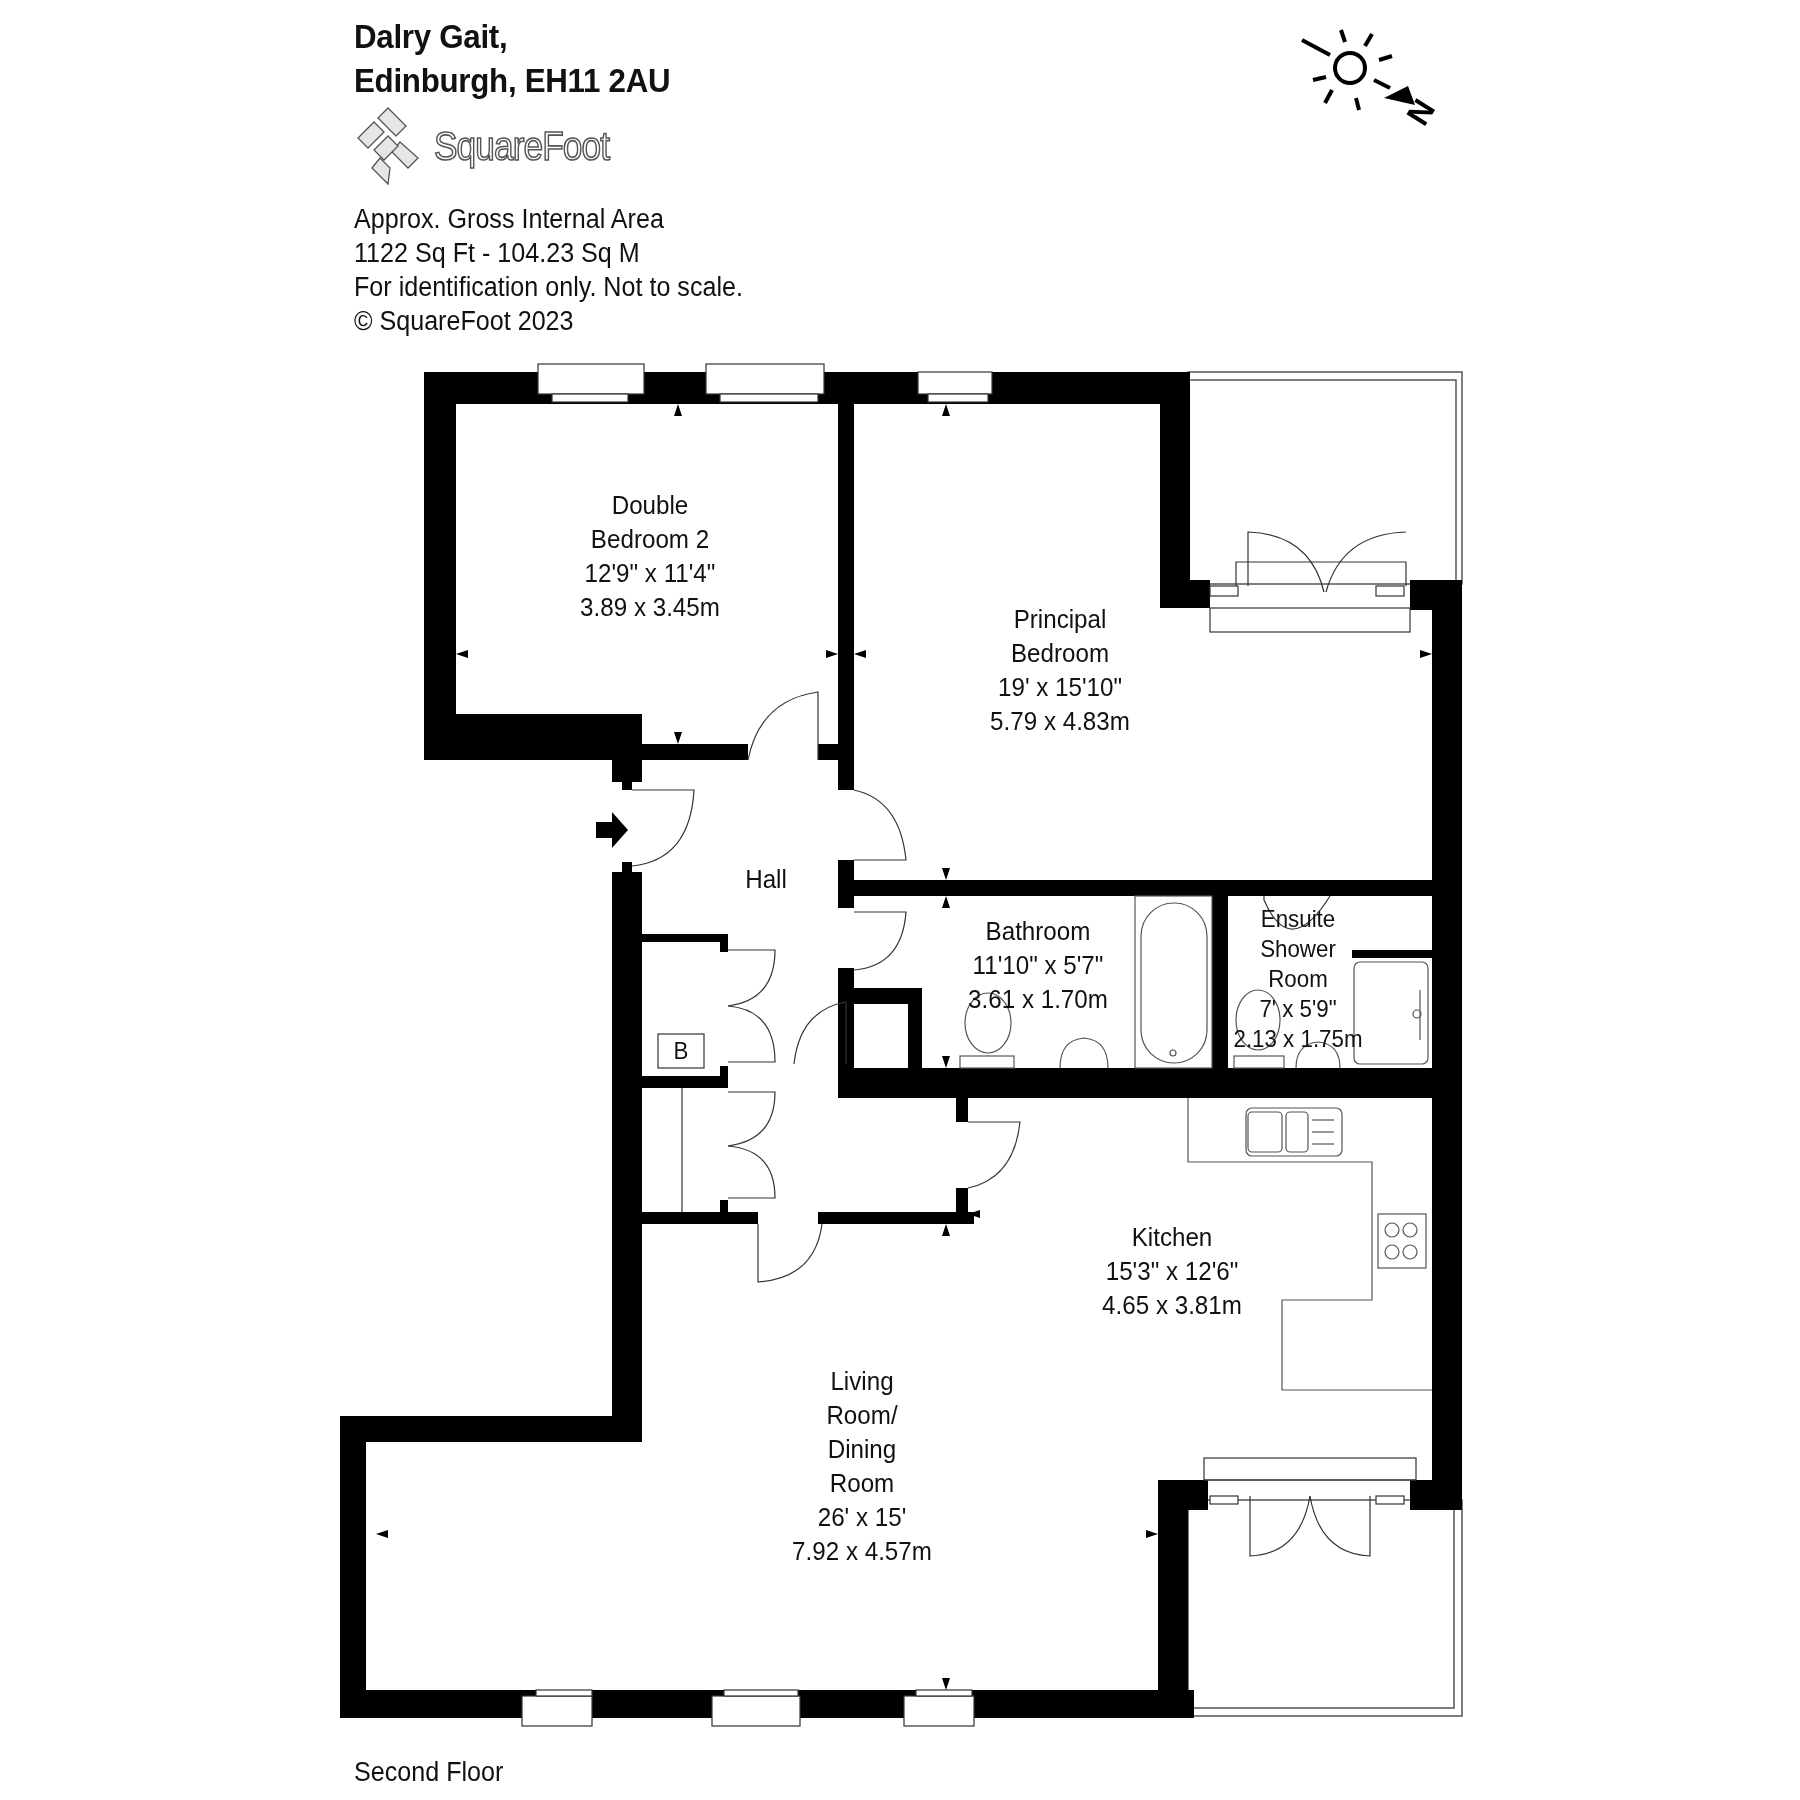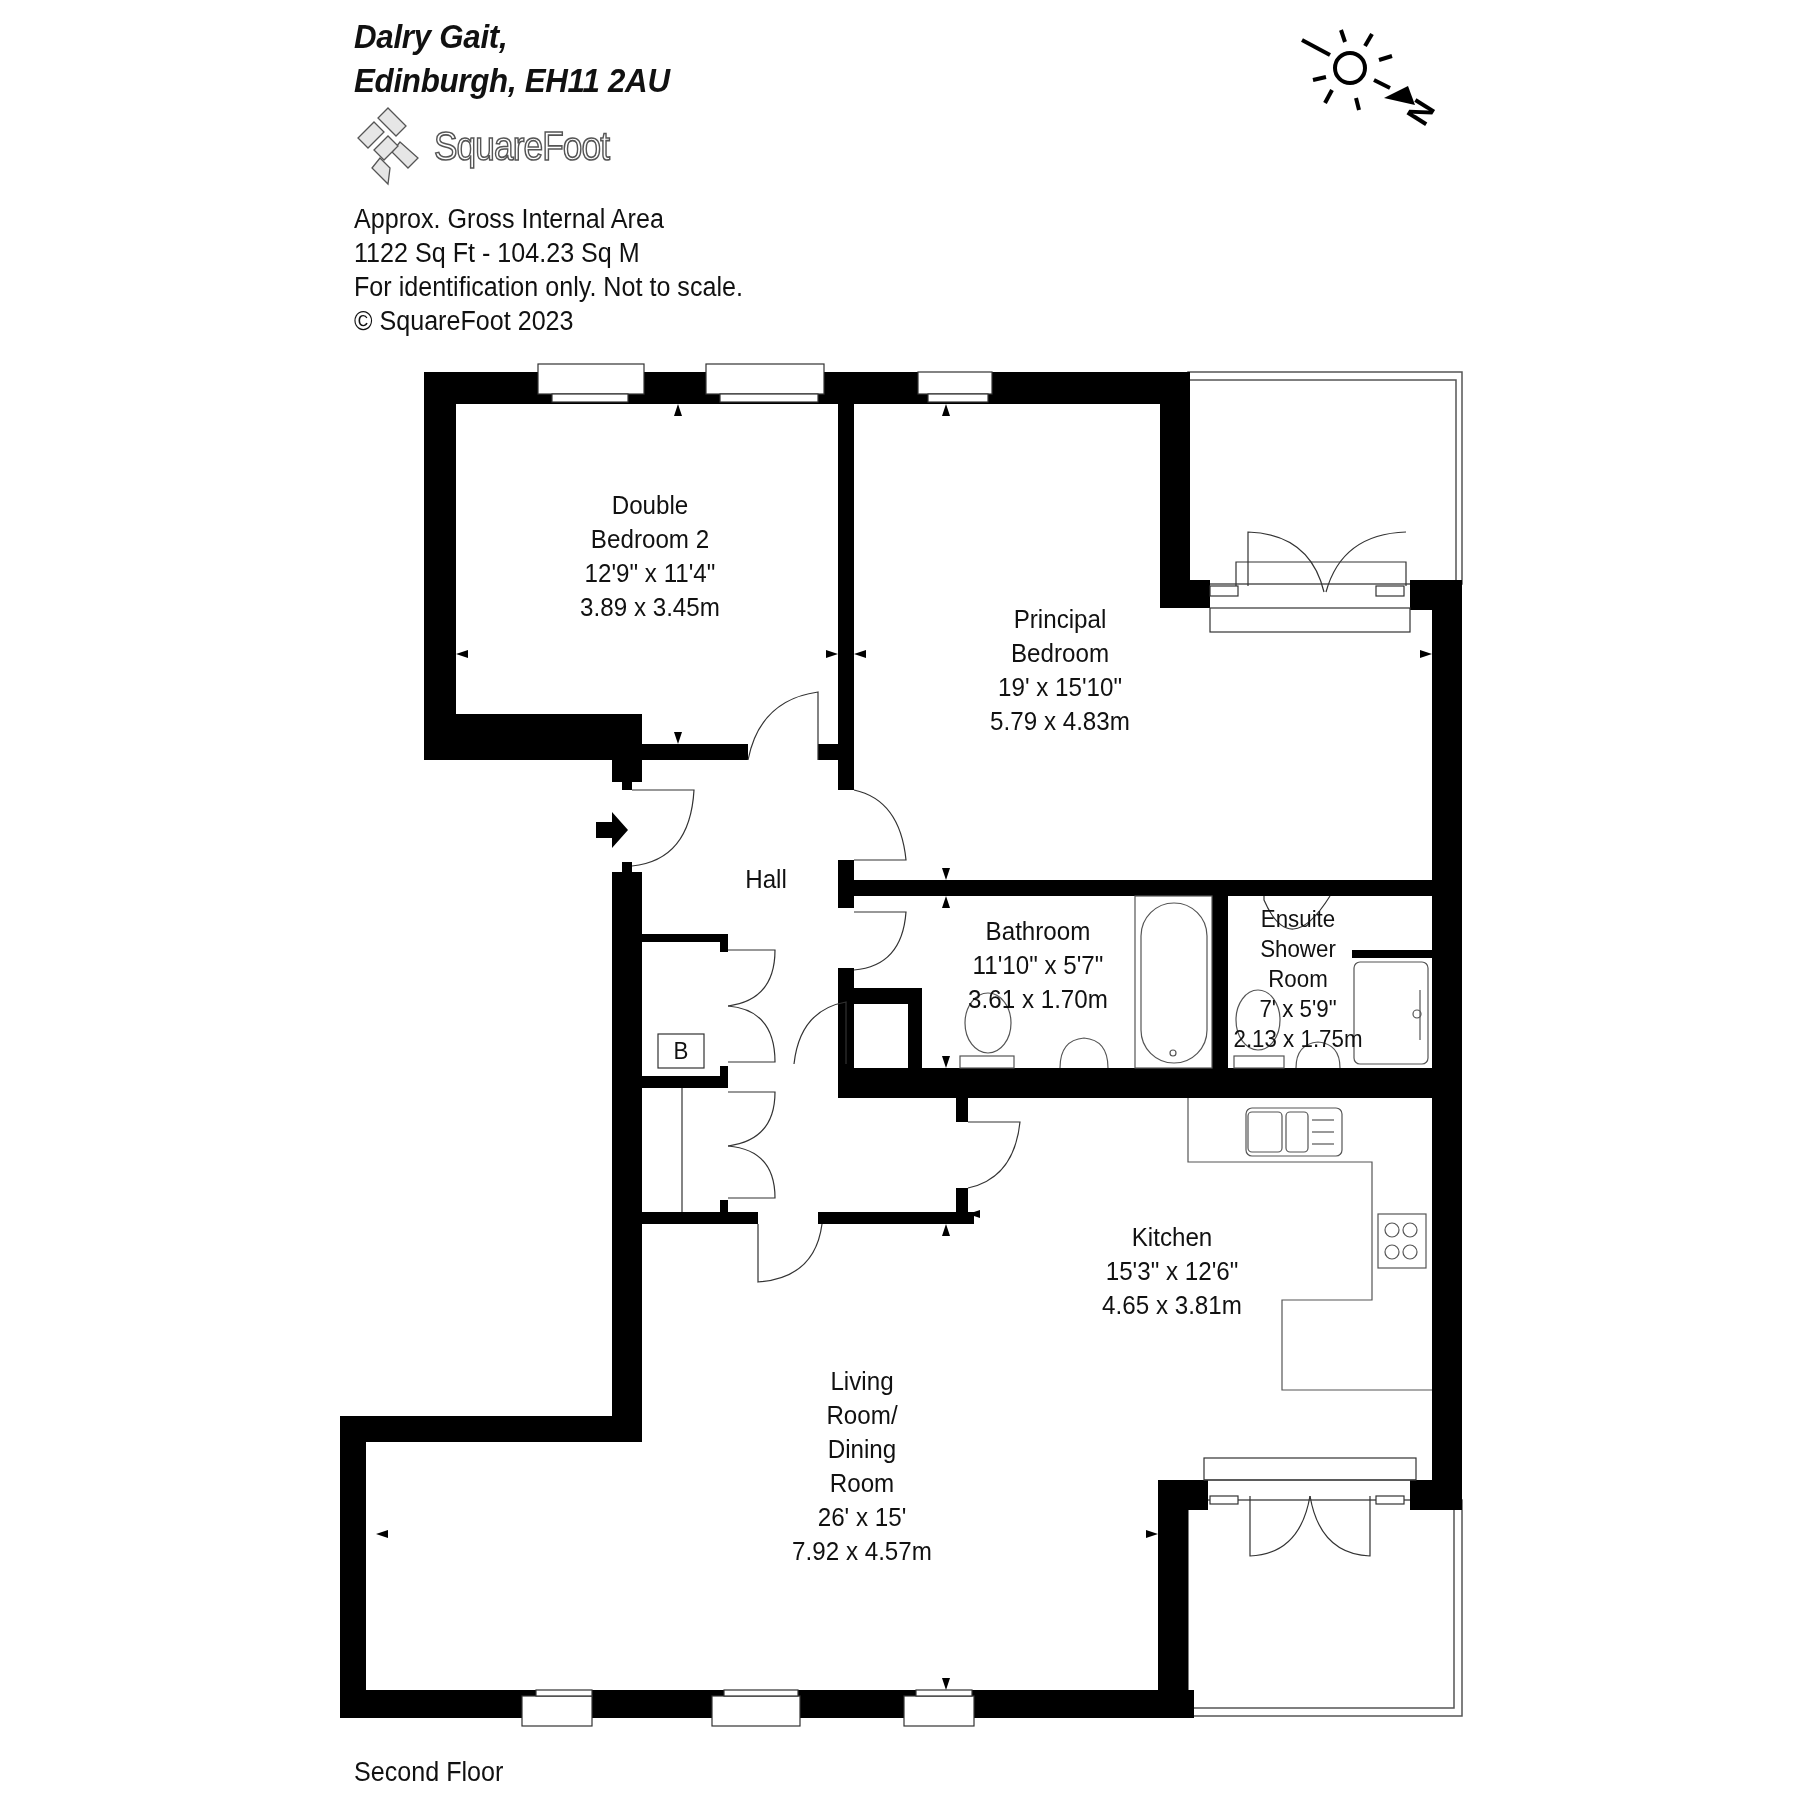--- a/index.html
+++ b/index.html
@@ -4,7 +4,7 @@
 <style>
   html, body { margin:0; padding:0; background:#ffffff; }
   body { width:1800px; height:1800px; position:relative; overflow:hidden; font-family:"Liberation Sans", sans-serif; color:#111; }
-  .hdr { position:absolute; left:354px; top:14px;font-style:italic; }
+  .hdr { position:absolute; left:354px; top:14px; }
   .title { font-weight:bold; font-size:34px; line-height:44px; letter-spacing:-0.3px; transform:scaleX(0.92); transform-origin:left; }
   .logo { position:absolute; left:354px; top:106px; display:flex; align-items:center; }
   .logo-text { font-size:40px; color:#fff; -webkit-text-stroke:1.6px #555; margin-left:12px; letter-spacing:-1px; transform:scaleX(0.88); transform-origin:left; }

